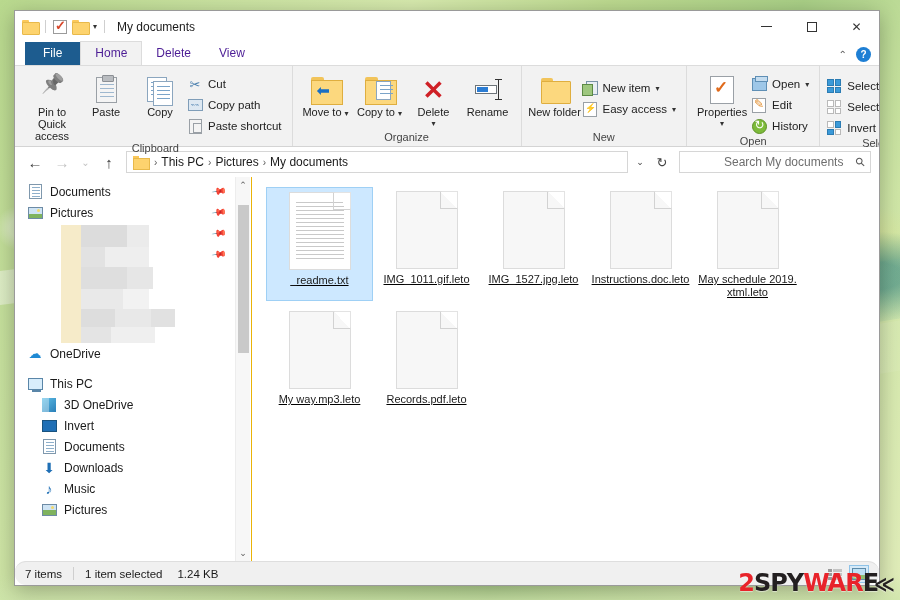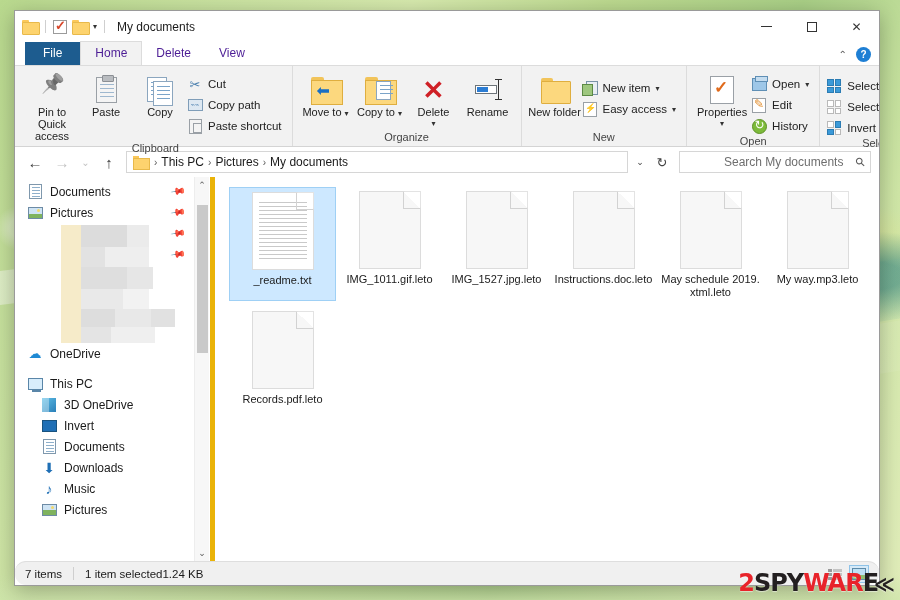--- a/index.html
+++ b/index.html
@@ -185,7 +185,7 @@
 
   
   .main { flex:1; display:flex; min-height:0; background:#fff; }
-  .navpane { width:200px; border-right:5px solid #eab308; position:relative; overflow:hidden;
+  .navpane { width:237px; border-right:1px solid #eab308; position:relative; overflow:hidden;
              background:#fff; padding-top:4px; }
   .nav-item { height:21px; display:flex; align-items:center; font-size:12px; color:#1a1a1a;
               padding-left:12px; gap:7px; position:relative; }

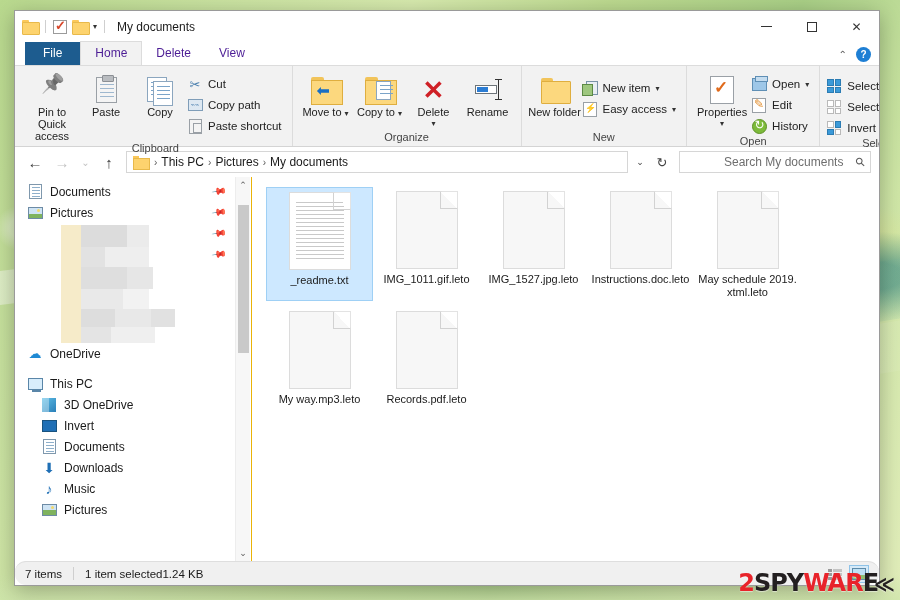--- a/index.html
+++ b/index.html
@@ -221,7 +221,7 @@
 
   
   .content { flex:1; padding:10px 4px 0 14px; position:relative; }
-  .filegrid { display:flex; flex-wrap:wrap; align-content:flex-start; }
+  .filegrid { display:flex; flex-wrap:wrap; align-content:flex-start;text-decoration:underline; }
   .fileitem { width:107px; padding:4px 2px 2px 2px; display:flex; flex-direction:column;
               align-items:center; margin-bottom:6px; }
   .fileitem.selected { background:#cde8ff; border:1px solid #9fd0f5; }

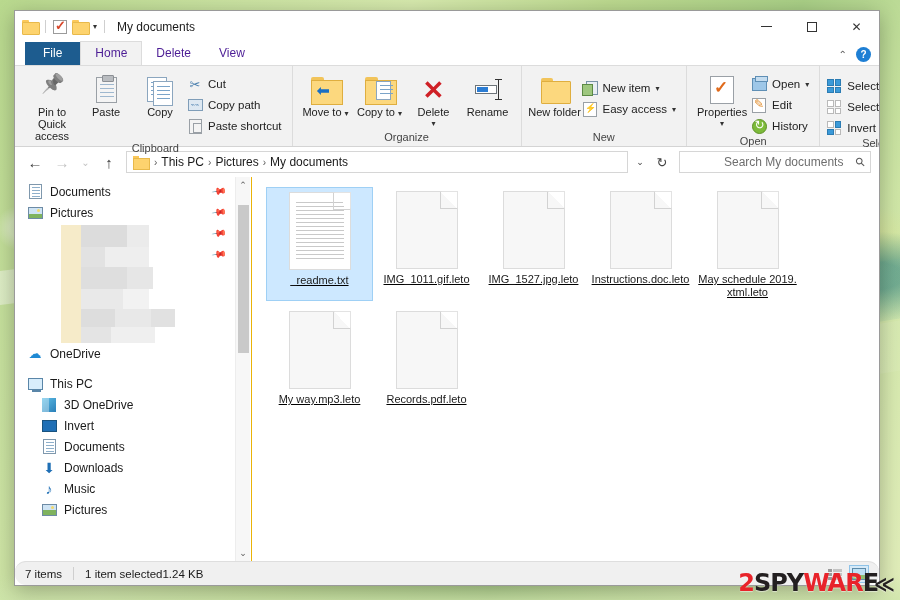--- a/index.html
+++ b/index.html
@@ -709,7 +709,7 @@
     <span class="st-txt">7 items</span>
     <span class="st-sep"></span>
     <span class="st-txt">1 item selected</span>
-    <span class="st-txt" style="margin-left:0">1.24 KB</span>
+    <span class="st-txt" style="margin-left:15px">1.24 KB</span>
     <div class="viewbtns">
       <span class="vb">
         <span class="vb-details">

